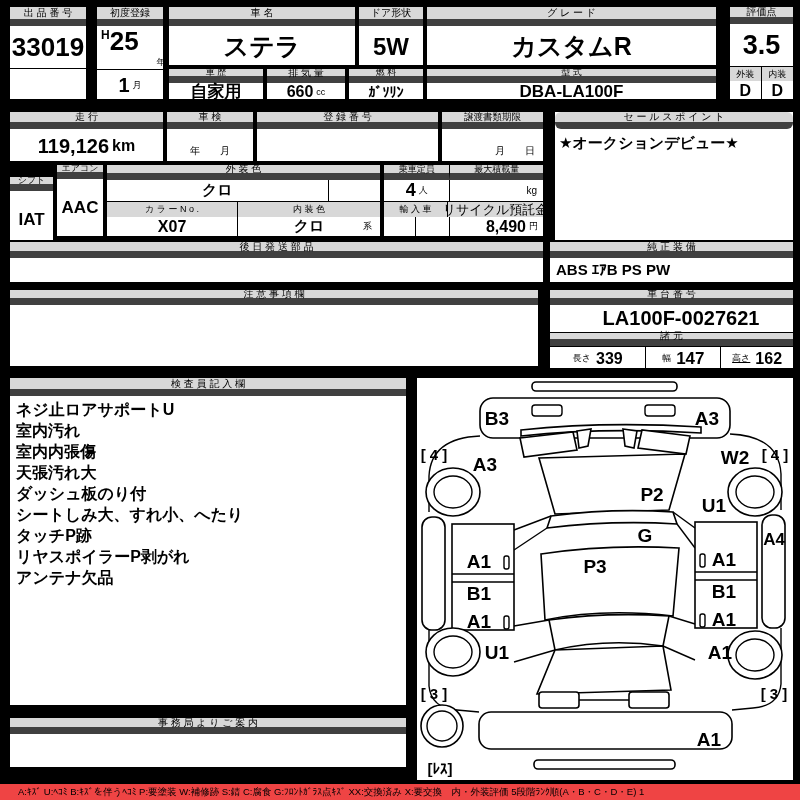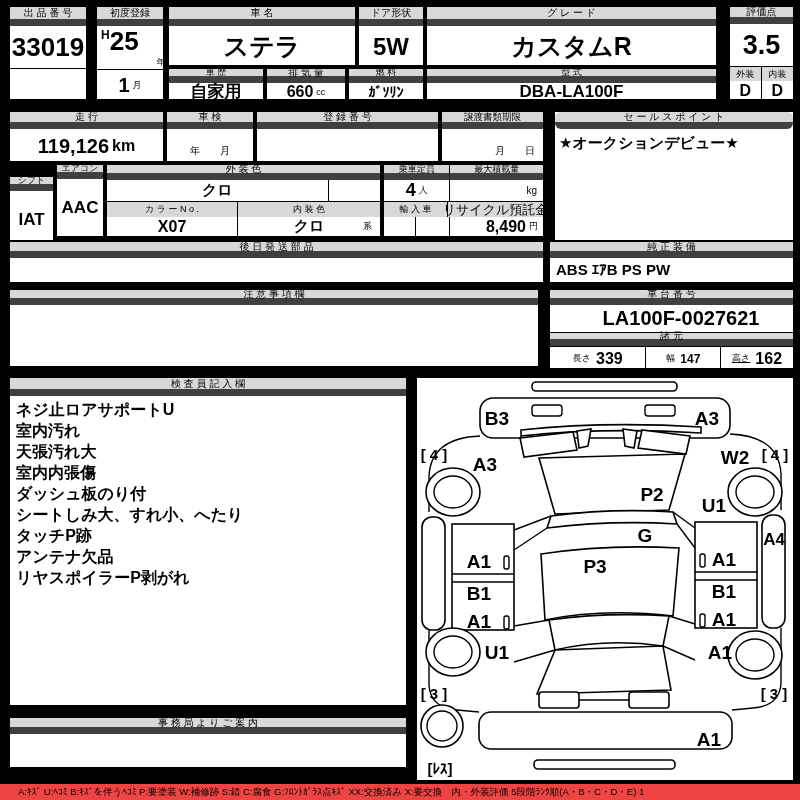--- a/index.html
+++ b/index.html
@@ -203,7 +203,7 @@
     </div>
     <div class="val cell br" style="width:82px;">
       <span style="font-weight:normal;font-size:9px;margin-right:5px;">幅</span>
-        <span style="font-size:12px;">147</span>
+        <span style="font-size:17px;">147</span>
     </div>
     <div class="val cell" style="width:79px;">
       <span style="font-weight:normal;font-size:9px;margin-right:5px;text-decoration:underline;">高さ</span>

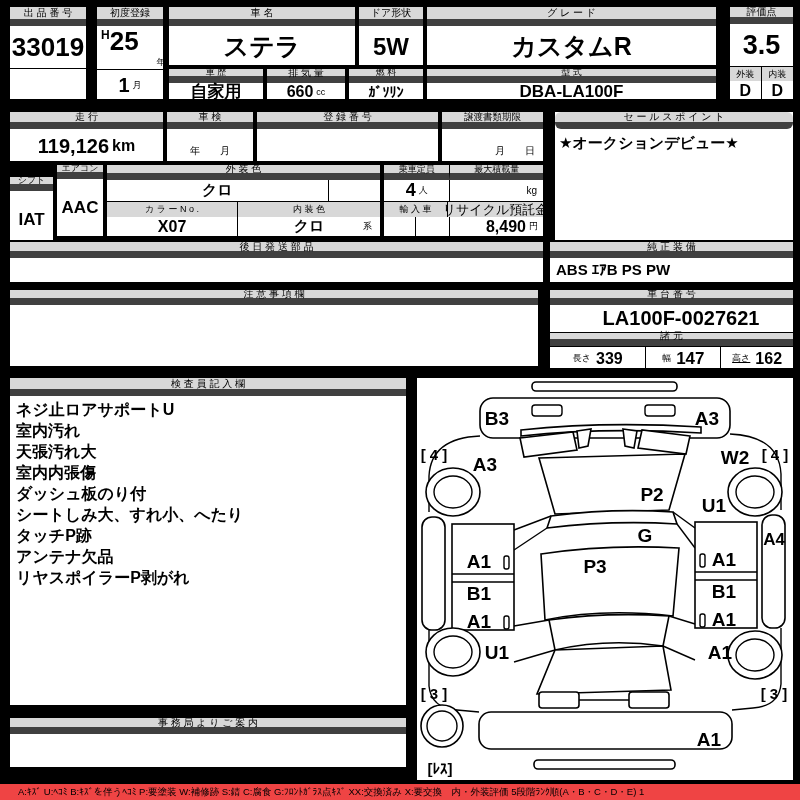--- a/index.html
+++ b/index.html
@@ -217,8 +217,8 @@
   <div class="notes" style="padding:3px 6px;">
     <div>ネジ止ロアサポートU</div>
     <div>室内汚れ</div>
+    <div>室内内張傷</div>
     <div>天張汚れ大</div>
-    <div>室内内張傷</div>
     <div>ダッシュ板のり付</div>
     <div>シートしみ大、すれ小、へたり</div>
     <div>タッチP跡</div>

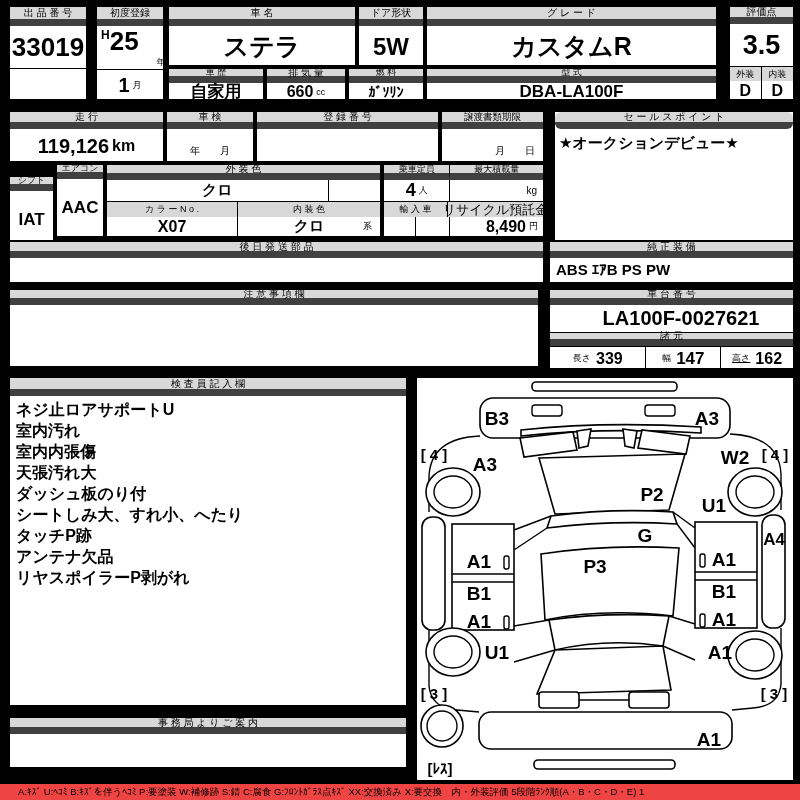--- a/index.html
+++ b/index.html
@@ -222,8 +222,8 @@
     <div>ダッシュ板のり付</div>
     <div>シートしみ大、すれ小、へたり</div>
     <div>タッチP跡</div>
+    <div>リヤスポイラーP剥がれ</div>
     <div>アンテナ欠品</div>
-    <div>リヤスポイラーP剥がれ</div>
   </div>
 </div>
 

